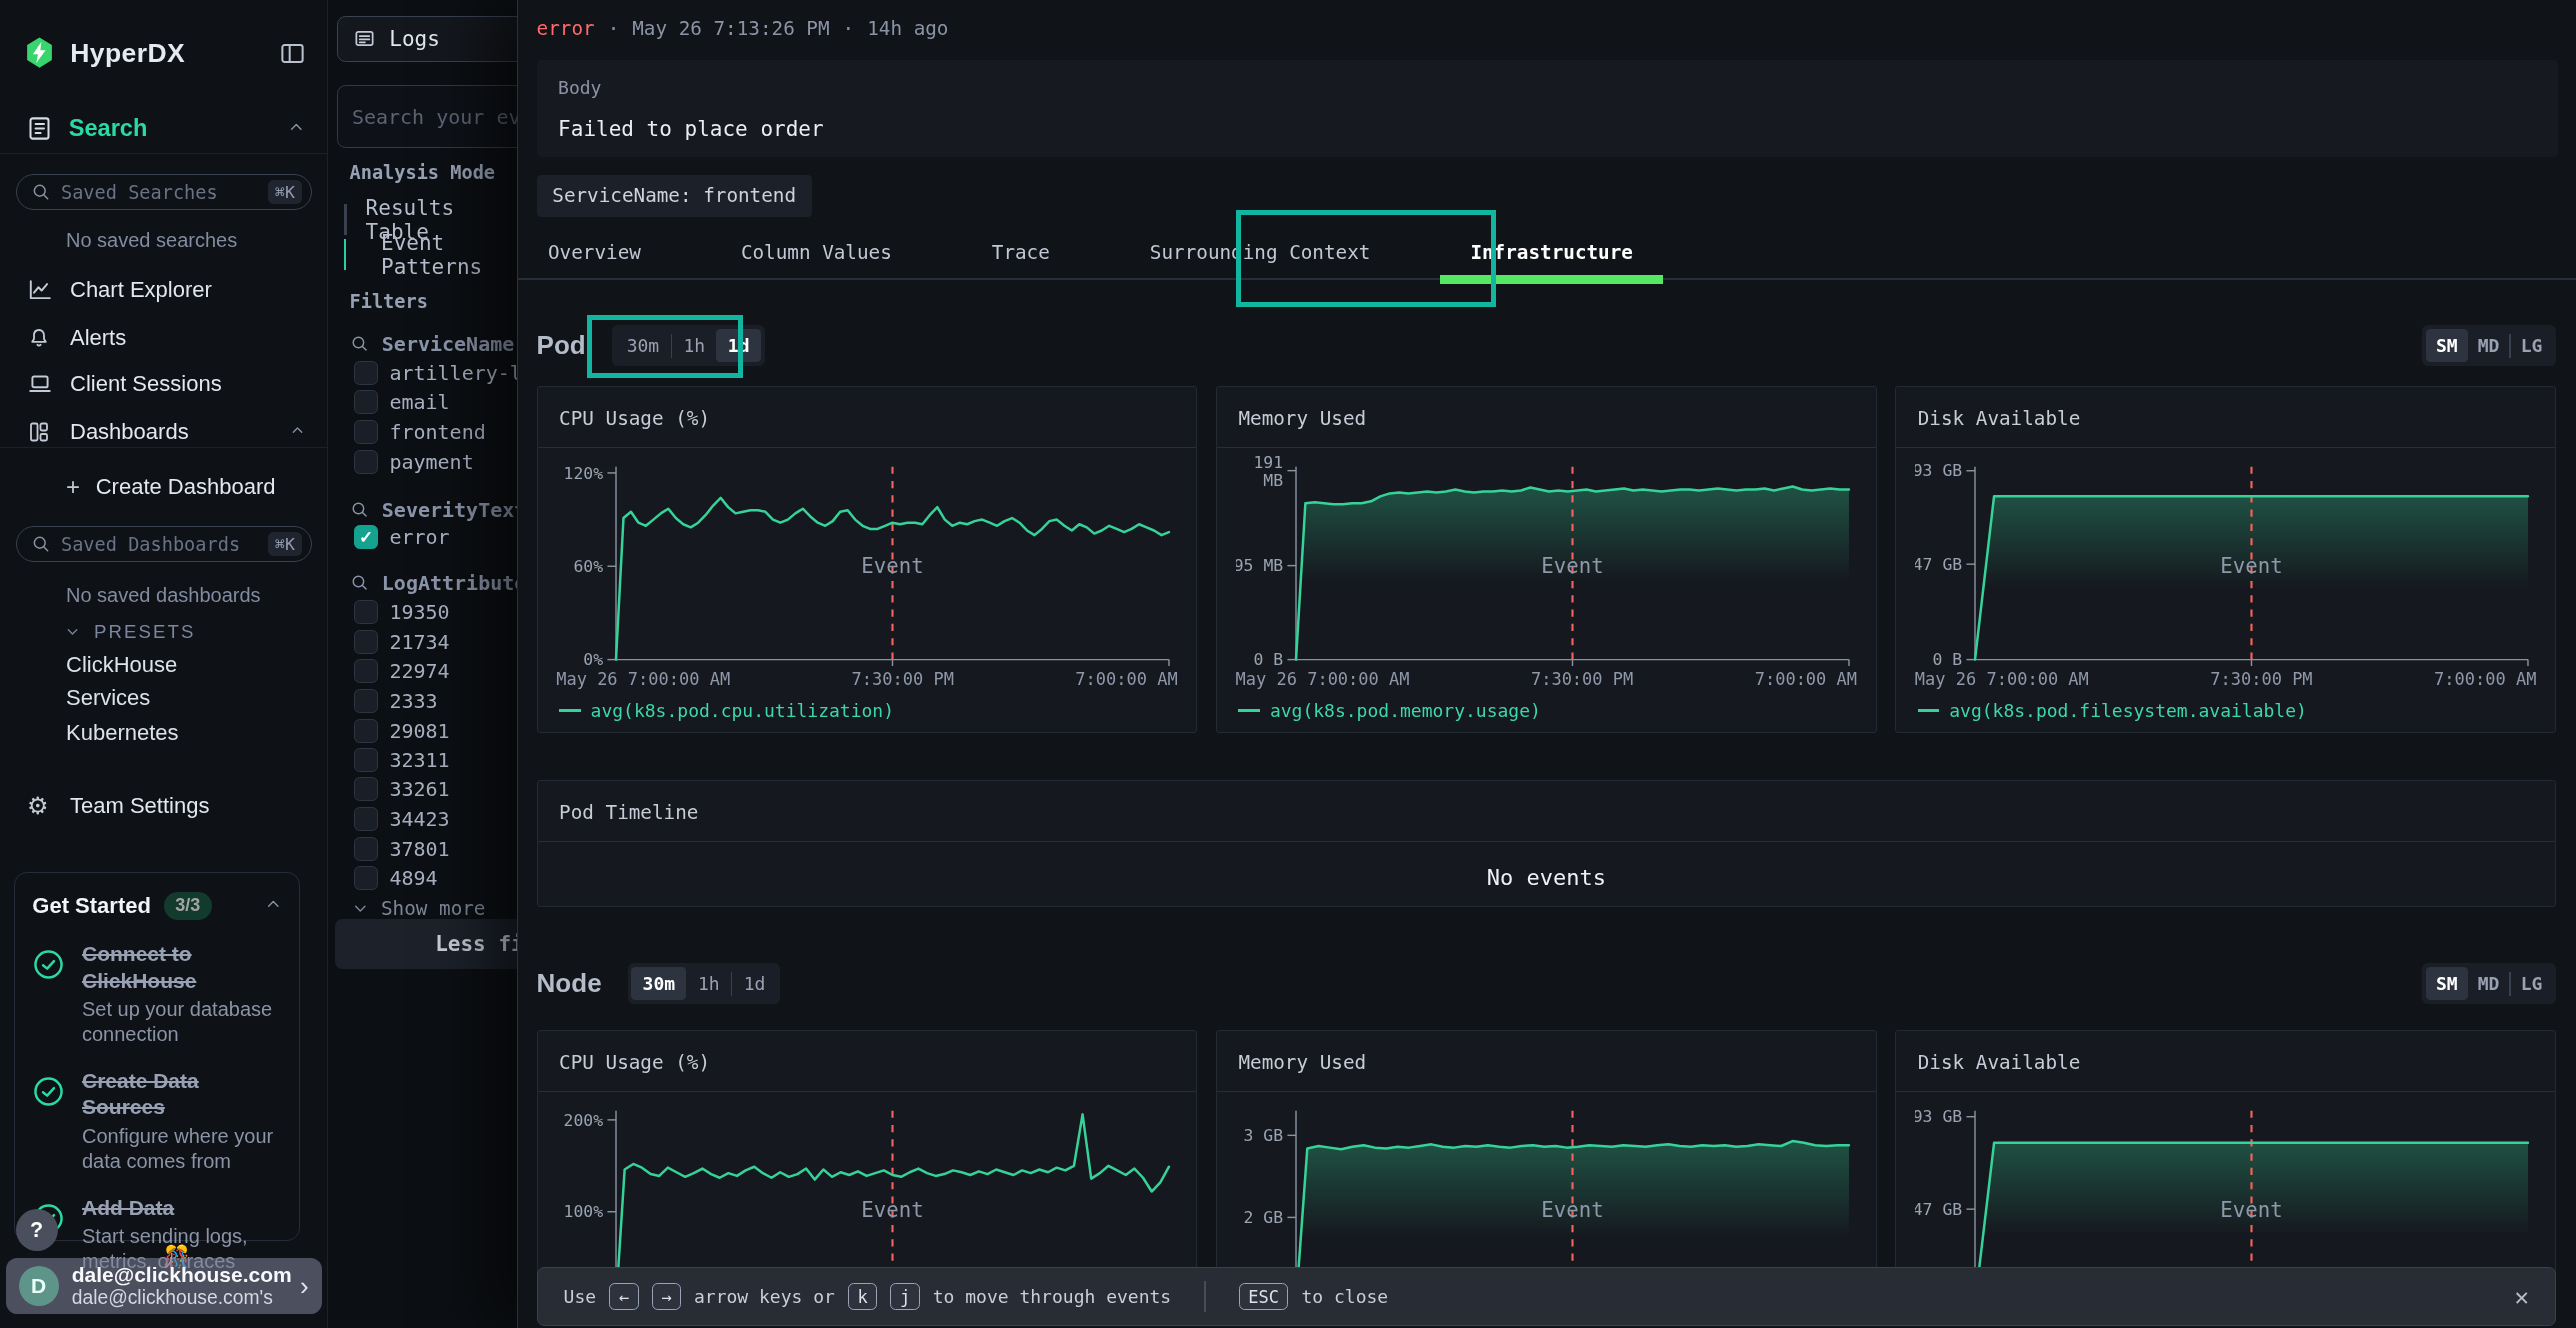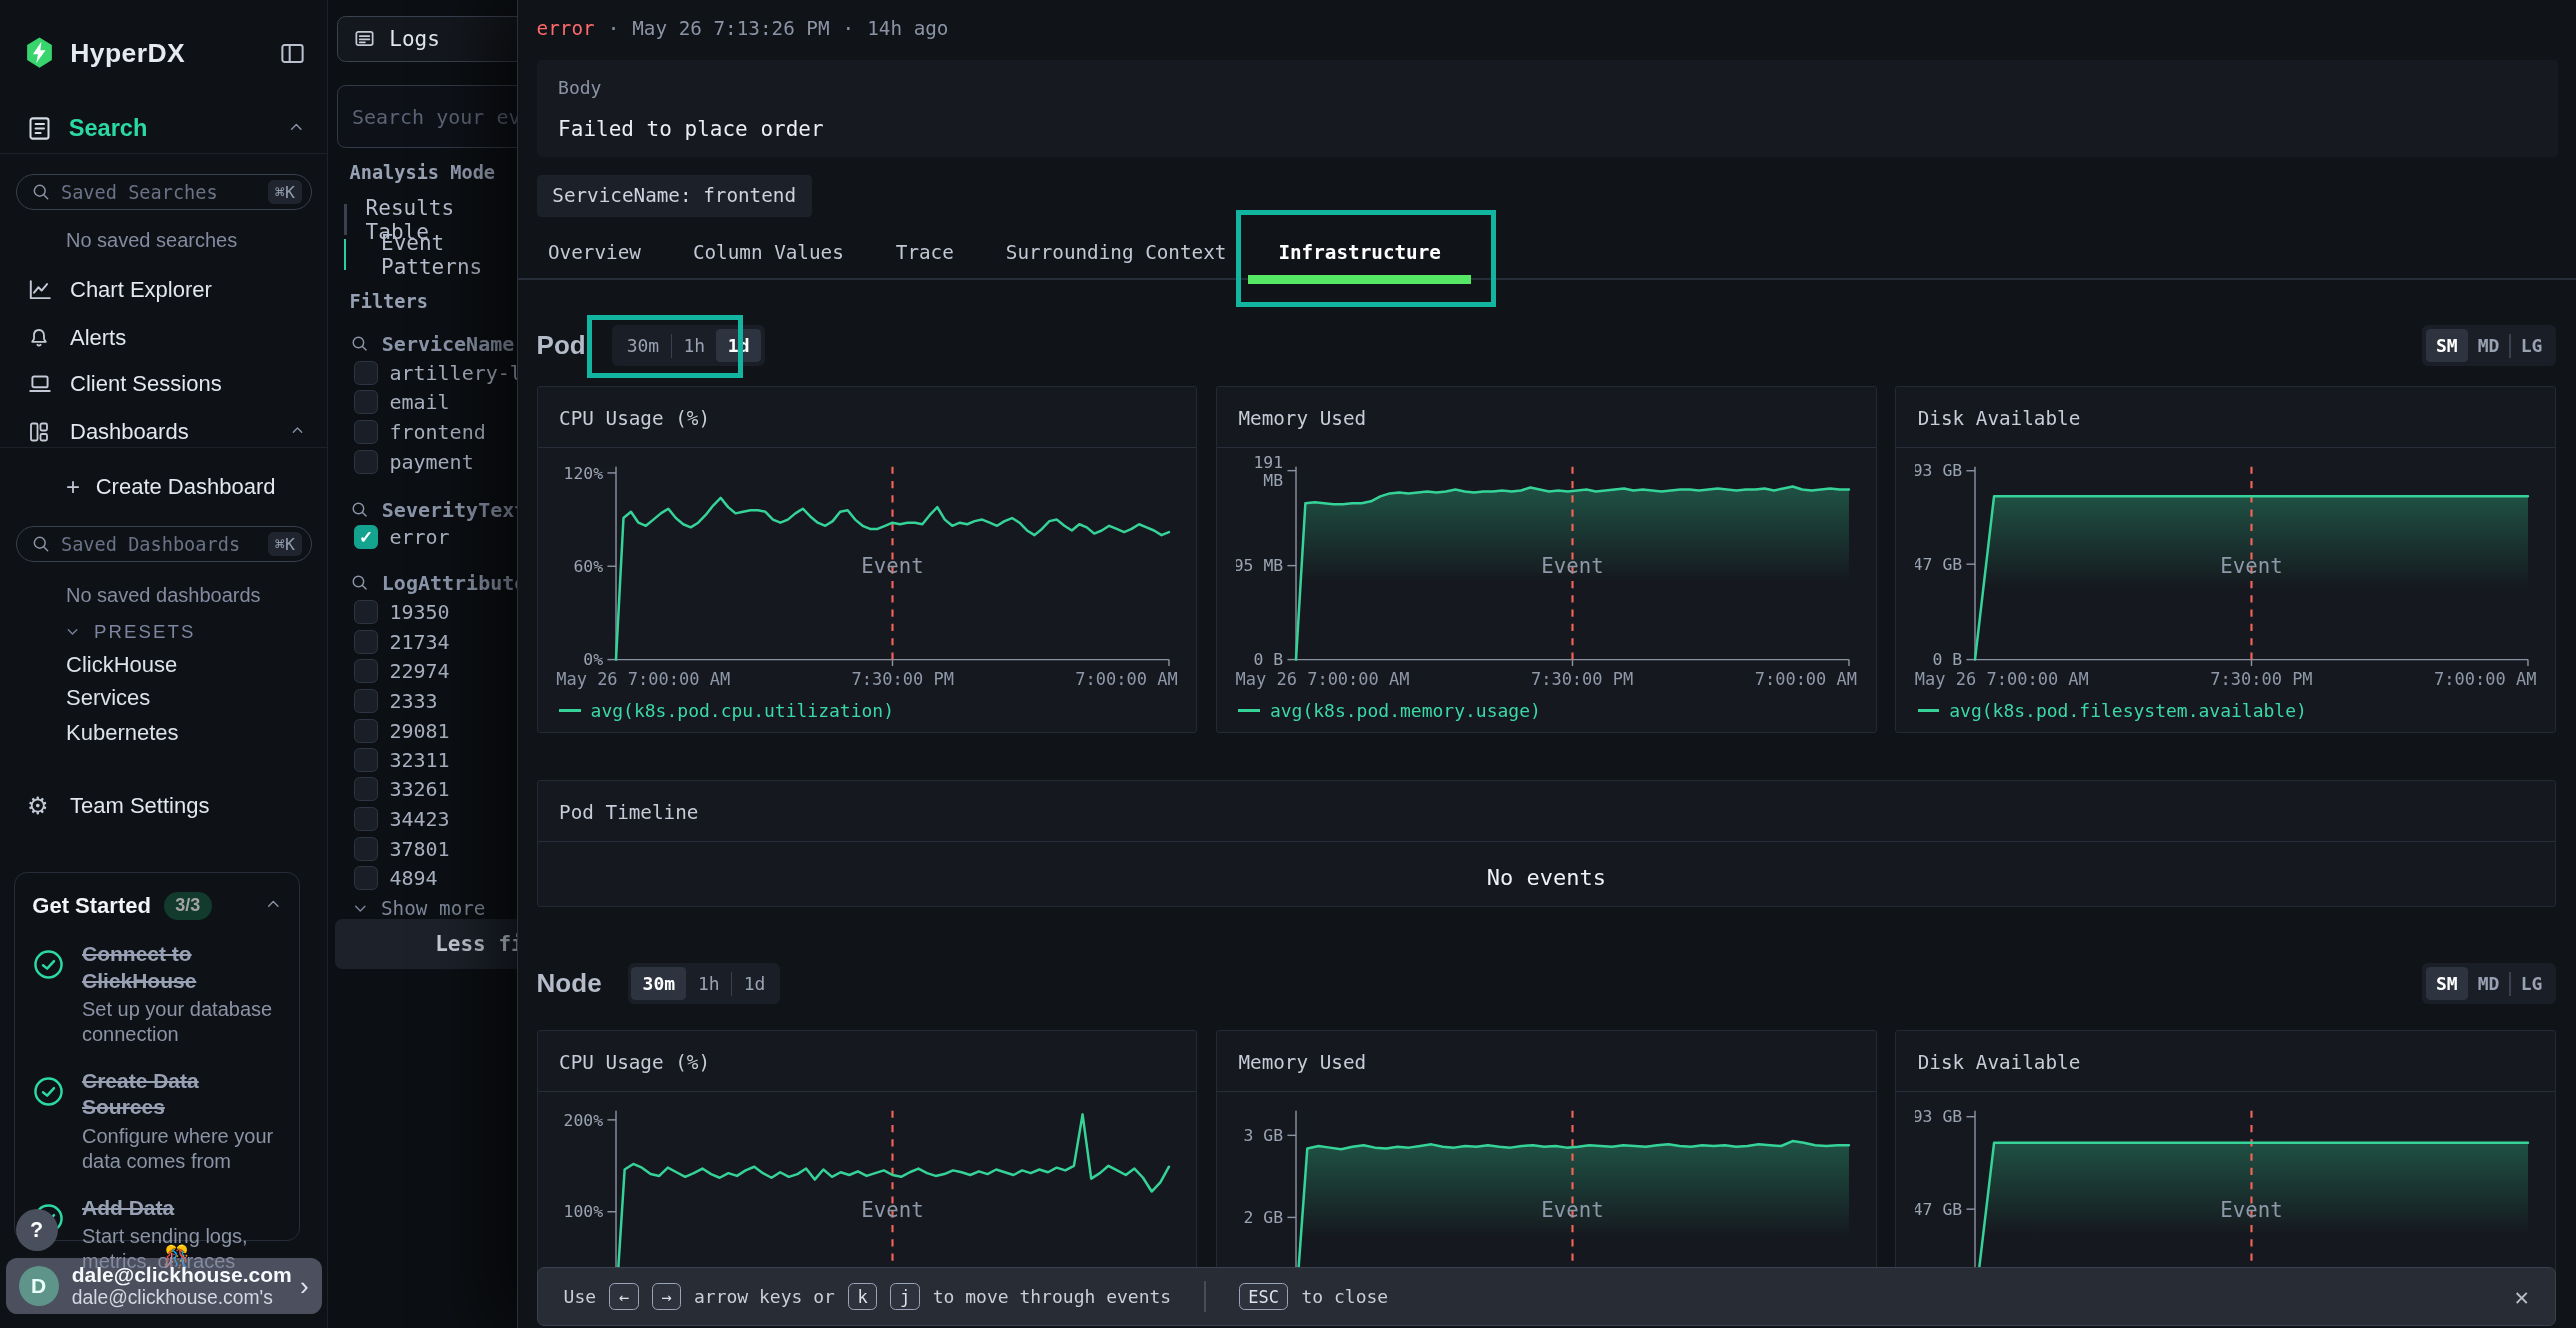--- a/index.html
+++ b/index.html
@@ -83,7 +83,7 @@
   .body-card .lab { font-family:"DejaVu Sans Mono",monospace; font-size:18px; color:#8b94a6; }
   .body-card .val { font-family:"DejaVu Sans Mono",monospace; font-size:21px; color:#eaedf2; margin-top:18.6px; }
   .tag { position:absolute; left:18.6px; top:175px; background:#1c2129; border-radius:4.3px; padding:9.3px 15.7px; font-family:"DejaVu Sans Mono",monospace; font-size:19.3px; color:#cdd3de; }
-  .tabs-row { position:absolute; left:0; right:0; top:236px; height:44px; border-bottom:2.1px solid #262d38; display:flex; align-items:flex-end; padding-left:30px; gap:52px; }
+  .tabs-row { position:absolute; left:0; right:0; top:236px; height:44px; border-bottom:2.1px solid #262d38; display:flex; align-items:flex-end; padding-left:30px; gap:100px; }
   .tab { font-family:"DejaVu Sans Mono",monospace; font-size:19.3px; color:#c2c8d4; padding-bottom:14.3px; position:relative; cursor:pointer; }
   .tab.active { color:#ffffff; font-weight:bold; }
   .tab.active::after { content:""; position:absolute; left:-30px; right:-30px; bottom:-5.7px; height:8.6px; background:#56e864; }

